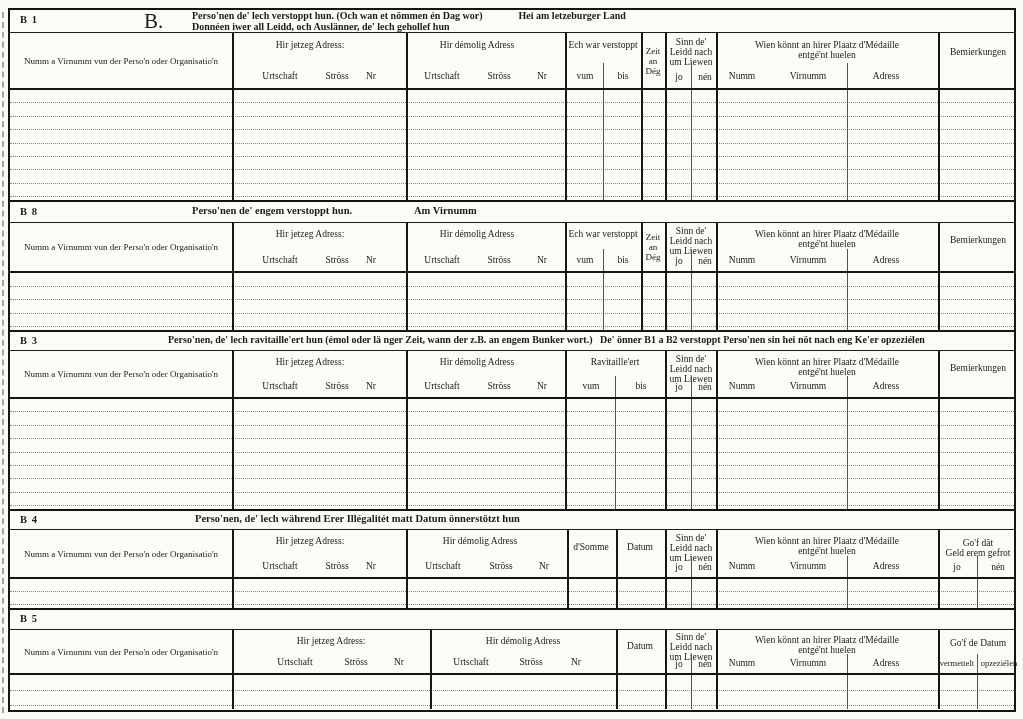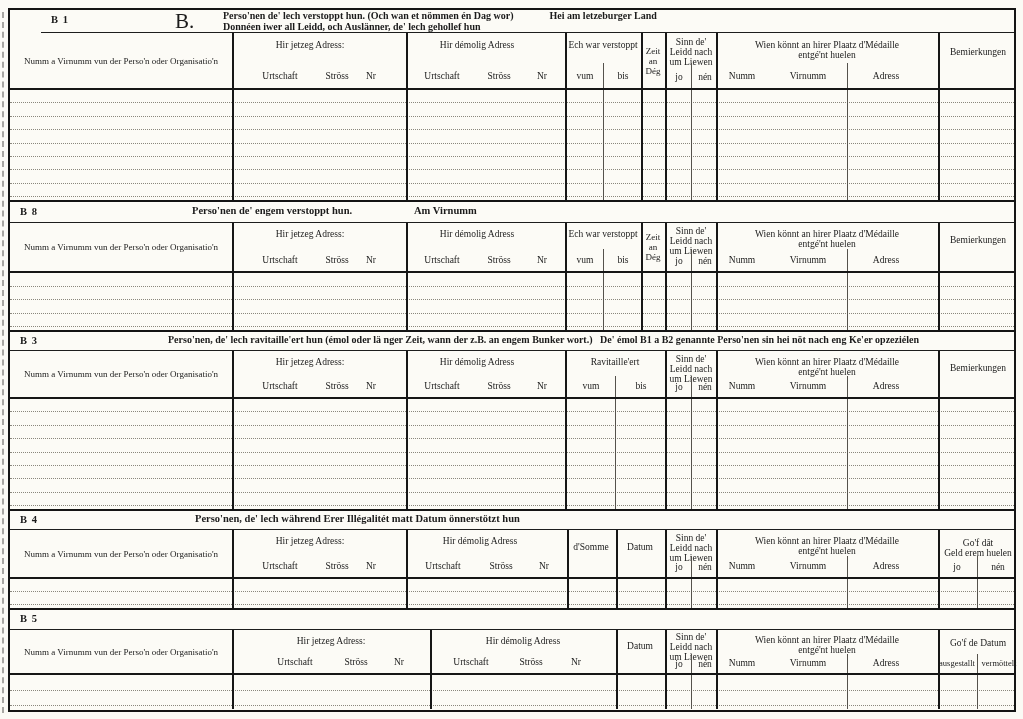--- a/index.html
+++ b/index.html
@@ -40,7 +40,7 @@
   <div class="table">
 
     <div class="sec" style="top:0;height:190px;">
-      <div class="trow" style="height:23px;margin-left:31px;">
+      <div class="trow" style="height:23px;">
         <span class="sid">B 1</span>
         <span class="bigb" style="left:134px;top:1px;">B.</span>
         <div class="tlines" style="left:182px;">

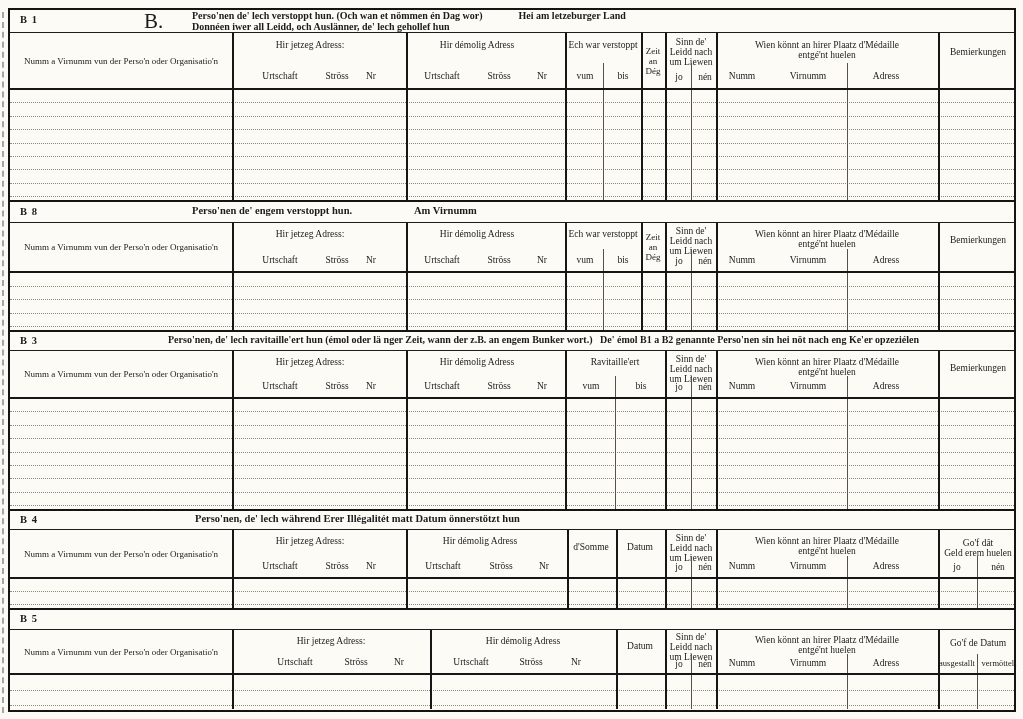--- a/index.html
+++ b/index.html
@@ -188,7 +188,7 @@
       <div class="trow" style="height:19px;">
         <span class="sid" style="top:3px;">B 3</span>
         <span class="ttl" style="left:158px;top:2px;font-size:10px;">Perso'nen, de' lech ravitaille'ert hun (émol oder lä nger Zeit, wann der z.B. an engem Bunker wort.)</span>
-        <span class="ttl" style="left:590px;top:2px;font-size:10px;">De' émol B1 a B2 genannte Perso'nen sin hei nöt nach eng Ke'er opzeziélen</span>
+        <span class="ttl" style="left:590px;top:2px;font-size:10px;">De' önner B1 a B2 verstoppt Perso'nen sin hei nöt nach eng Ke'er opzeziélen</span>
       </div>
       <div class="hdr" style="height:48px;">
         <span class="hcm" style="left:111px;">Numm a Virnumm vun der Perso'n oder Organisatio'n</span>

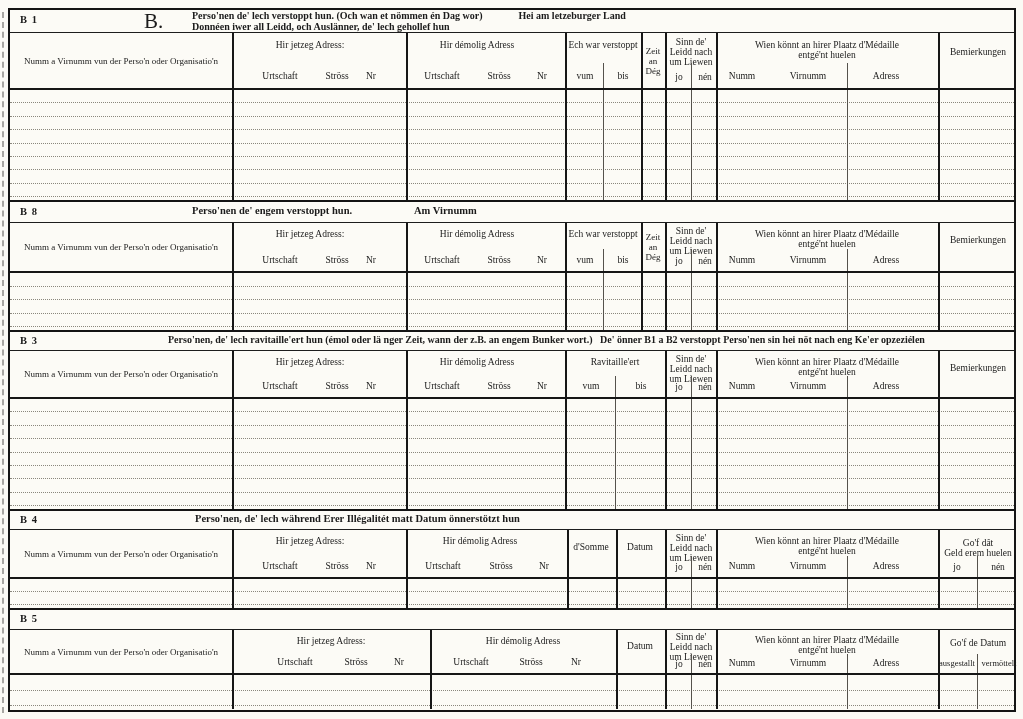--- a/index.html
+++ b/index.html
@@ -282,7 +282,7 @@
         <span class="hc" style="left:876px;bottom:6px;">Adress</span>
         <div class="hc hcc" style="left:968px;top:8px;">
           <div>Go'f dât</div>
-            <div>Geld erem huelen</div>
+            <div>Geld erem gefrot</div>
         </div>
         <span class="hc" style="left:947px;bottom:5px;">jo</span>
         <span class="hc" style="left:988px;bottom:5px;">nén</span>

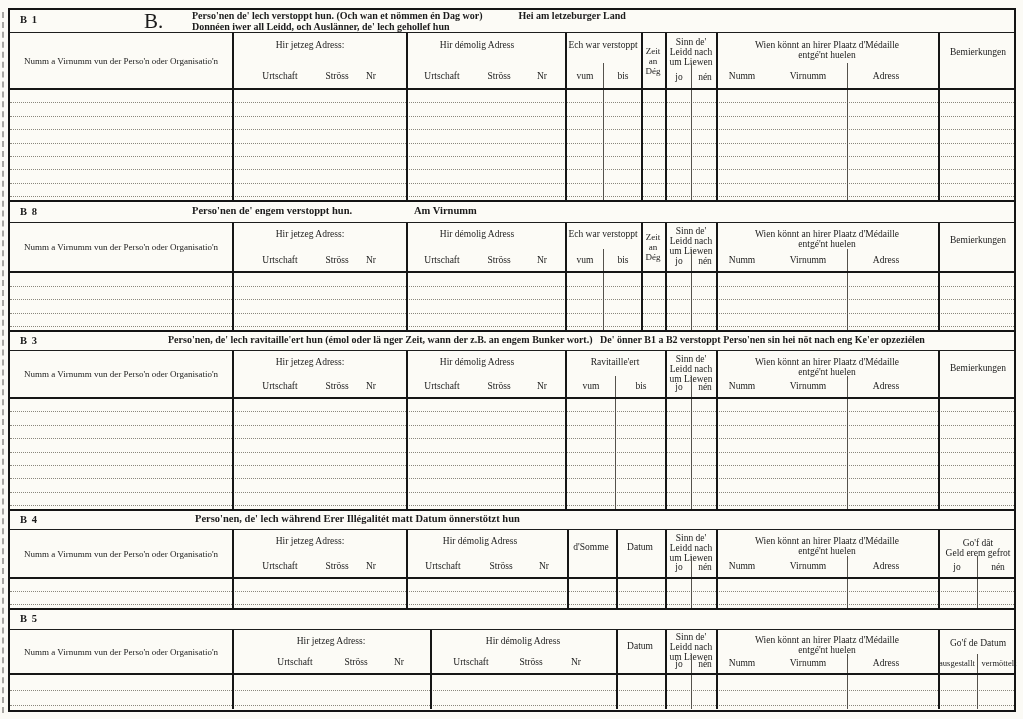--- a/index.html
+++ b/index.html
@@ -343,7 +343,7 @@
         <span class="hc" style="left:798px;bottom:5px;">Virnumm</span>
         <span class="hc" style="left:876px;bottom:5px;">Adress</span>
         <span class="hc" style="left:968px;top:8px;">Go'f de Datum</span>
-        <span class="hc hcs" style="left:947px;bottom:5px;">ausgestallt</span>
+        <span class="hc hcs" style="left:947px;bottom:5px;">vermettelt</span>
         <span class="hc hcs" style="left:989px;bottom:5px;">vermöttelt</span>
       <div class="vl" style="left: 222px;"></div>
           <div class="vl" style="left: 420px;"></div>

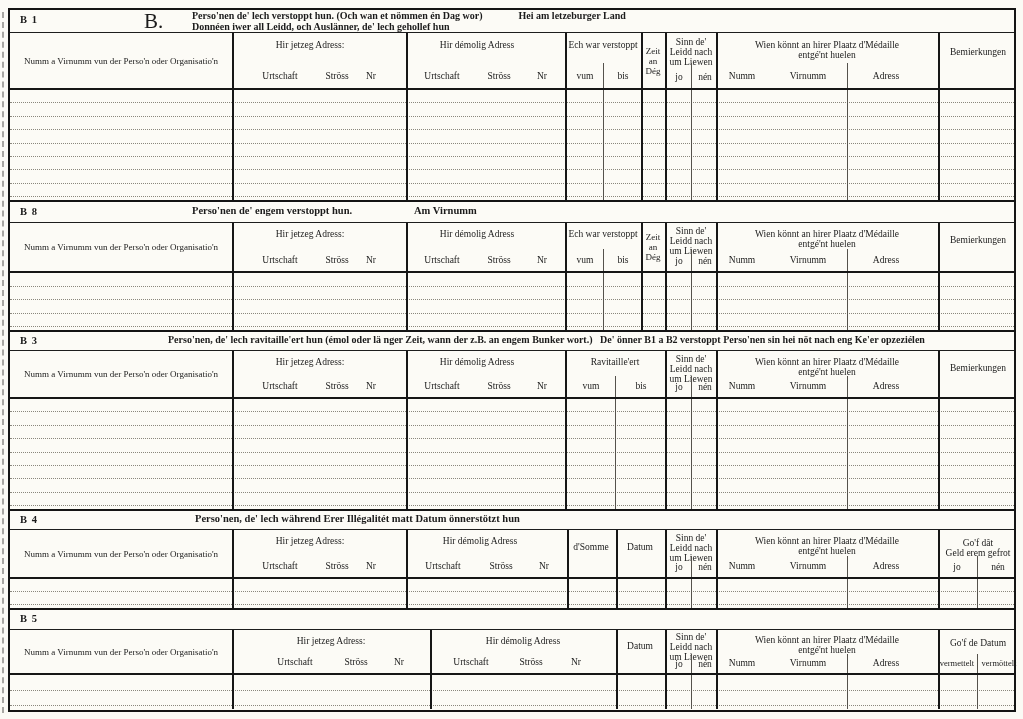--- a/index.html
+++ b/index.html
@@ -344,7 +344,7 @@
         <span class="hc" style="left:876px;bottom:5px;">Adress</span>
         <span class="hc" style="left:968px;top:8px;">Go'f de Datum</span>
         <span class="hc hcs" style="left:947px;bottom:5px;">vermettelt</span>
-        <span class="hc hcs" style="left:989px;bottom:5px;">vermöttelt</span>
+        <span class="hc hcs" style="left:989px;bottom:5px;">opzeziélen</span>
       <div class="vl" style="left: 222px;"></div>
           <div class="vl" style="left: 420px;"></div>
           <div class="vl" style="left: 606px;"></div>

